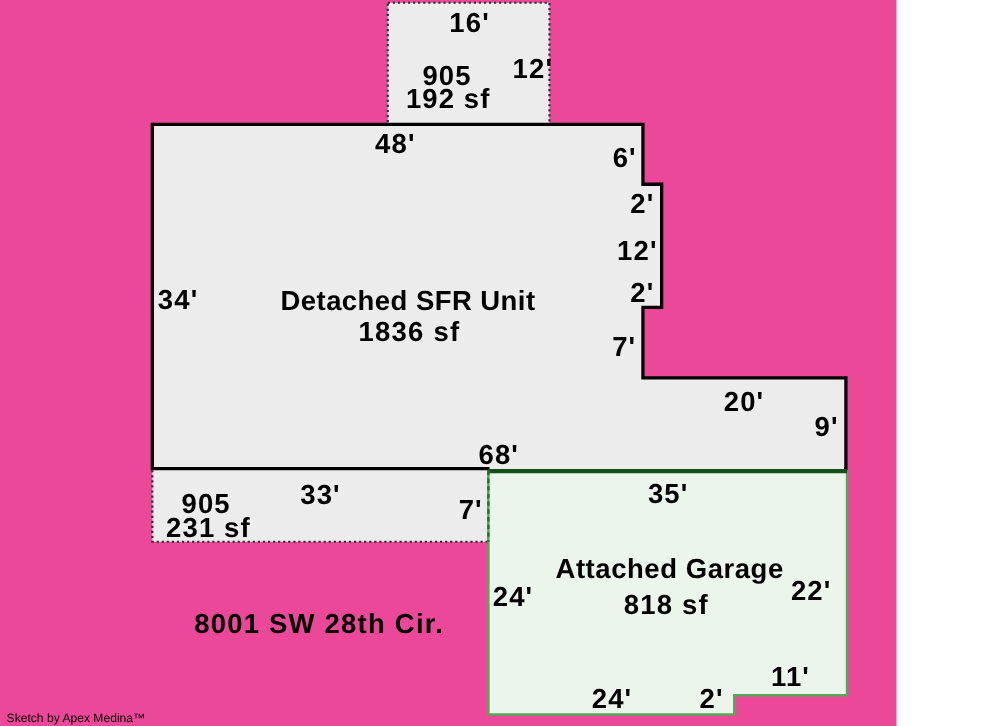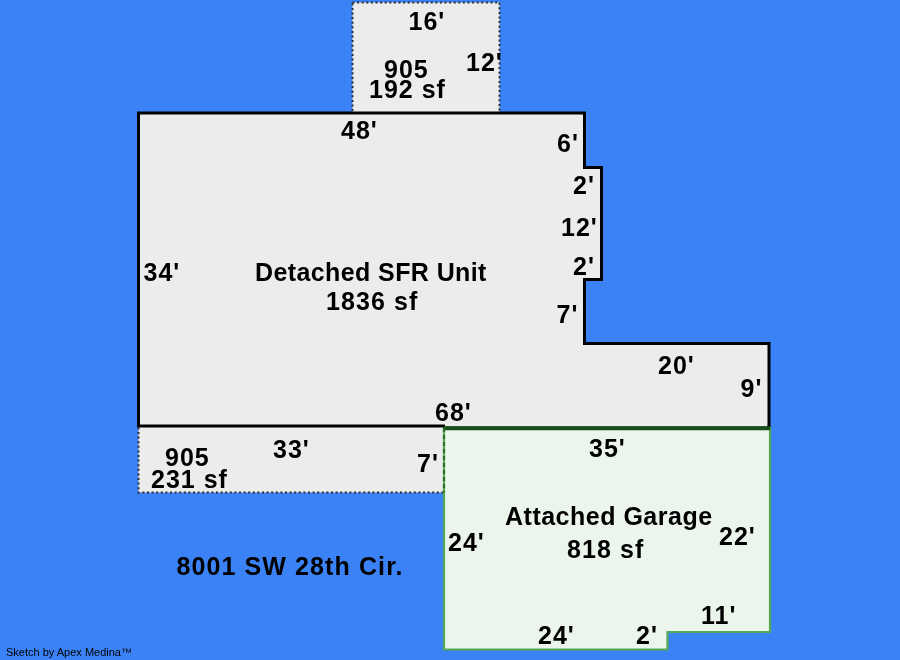--- a/index.html
+++ b/index.html
@@ -3,7 +3,7 @@
 <meta charset="utf-8">
 <style>
   html,body{margin:0;padding:0;background:#ffffff;}
-  #wrap{position:relative;width:900px;height:660px;overflow:hidden;background:#3b82f6;}
+  #wrap{position:relative;width:815px;height:660px;overflow:hidden;background:#ec4899;}
   svg{position:absolute;left:0;top:0;}
   text{font-family:"Liberation Sans",sans-serif;font-weight:bold;fill:#000000;-webkit-font-smoothing:antialiased;}
   .d{font-size:25px;letter-spacing:1px;}

